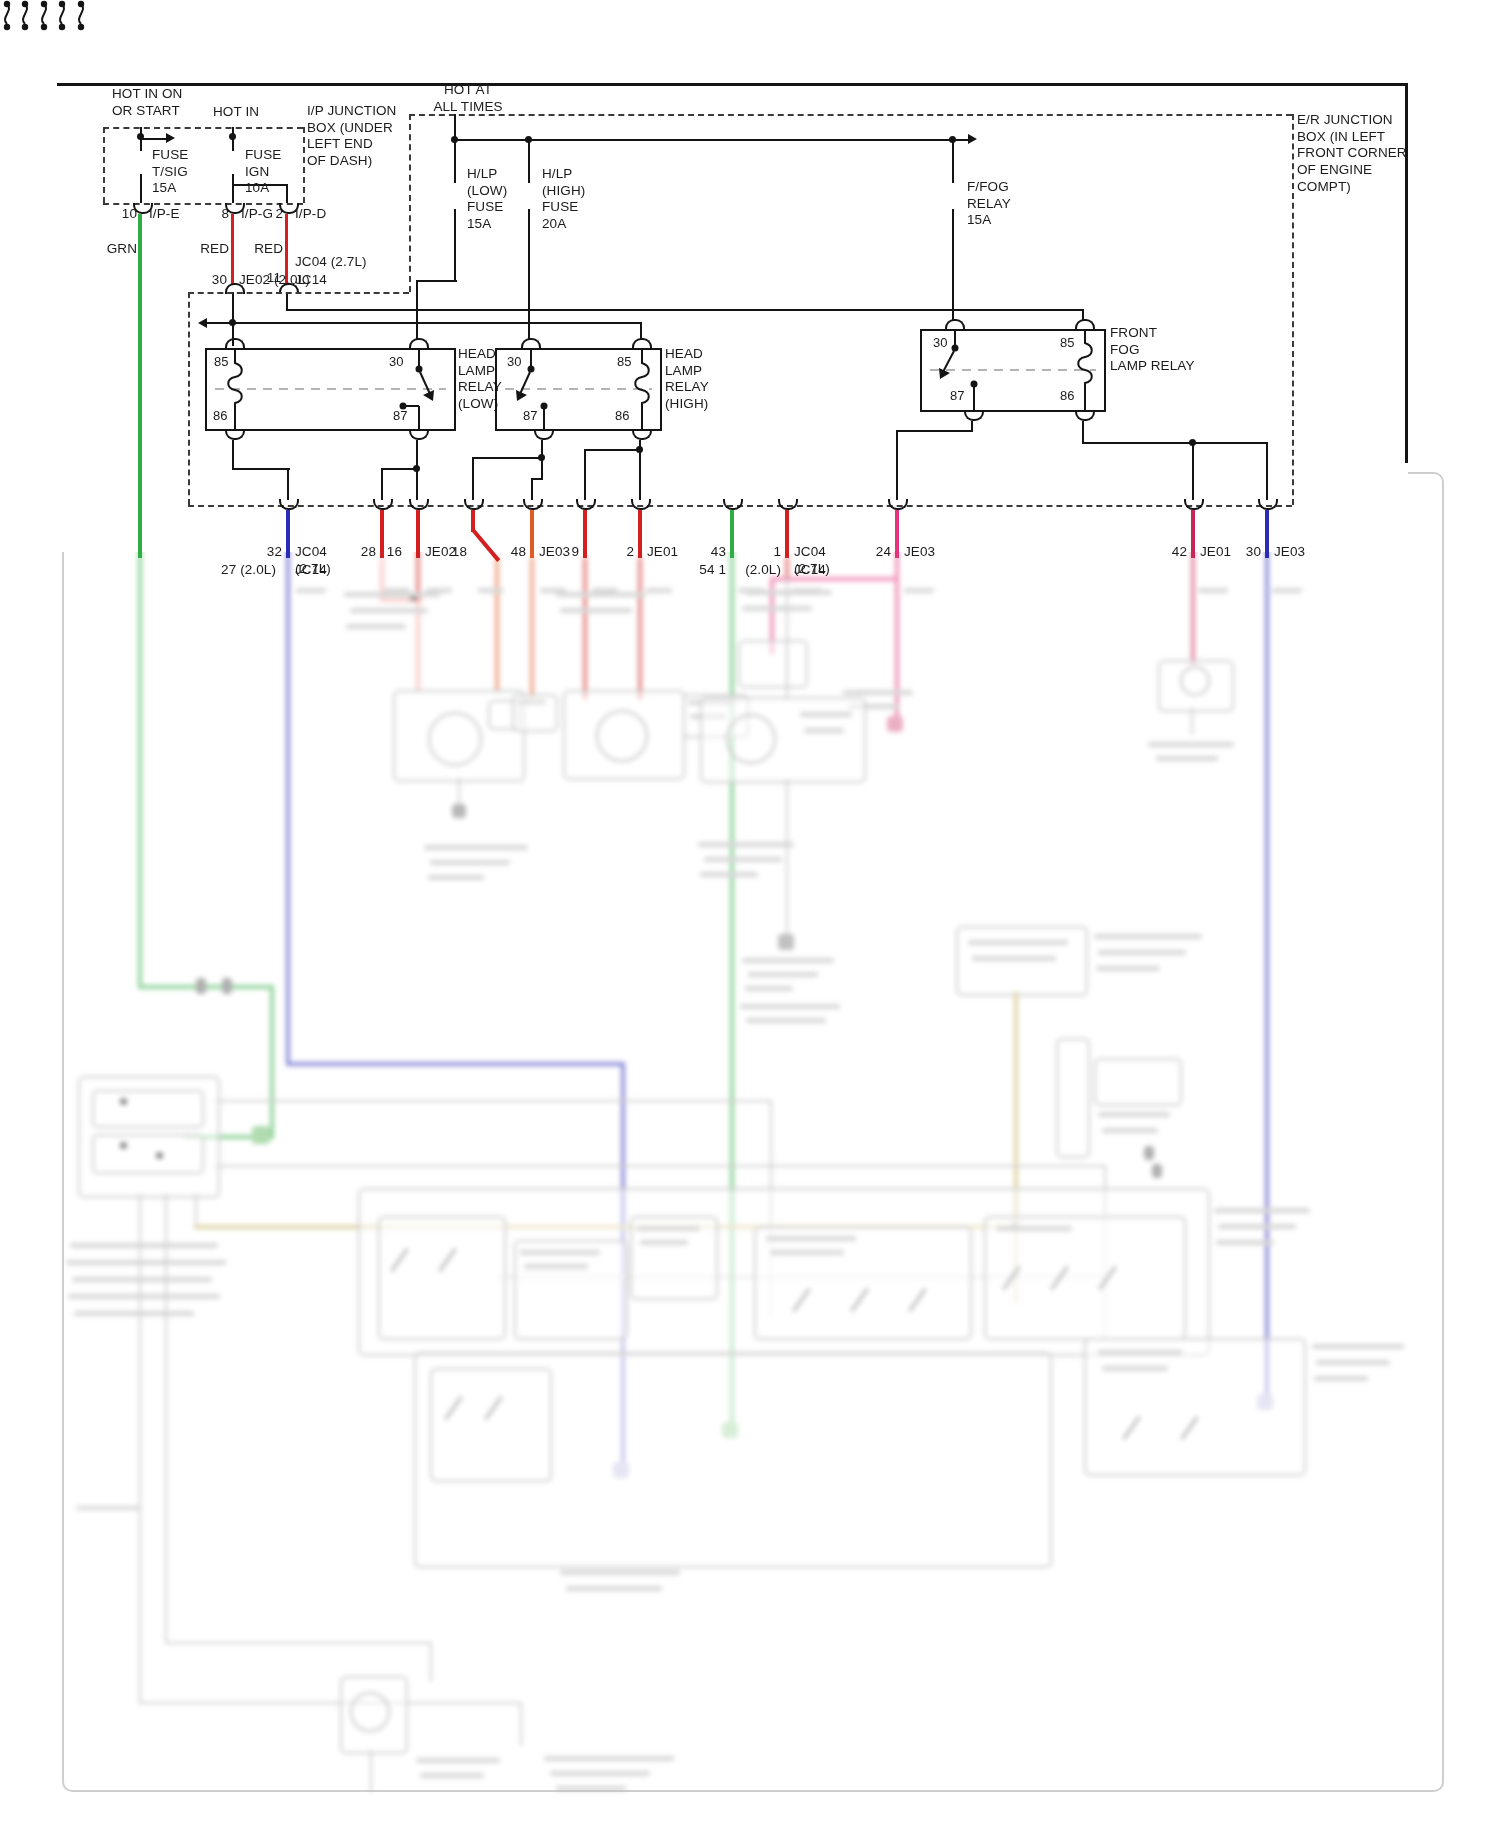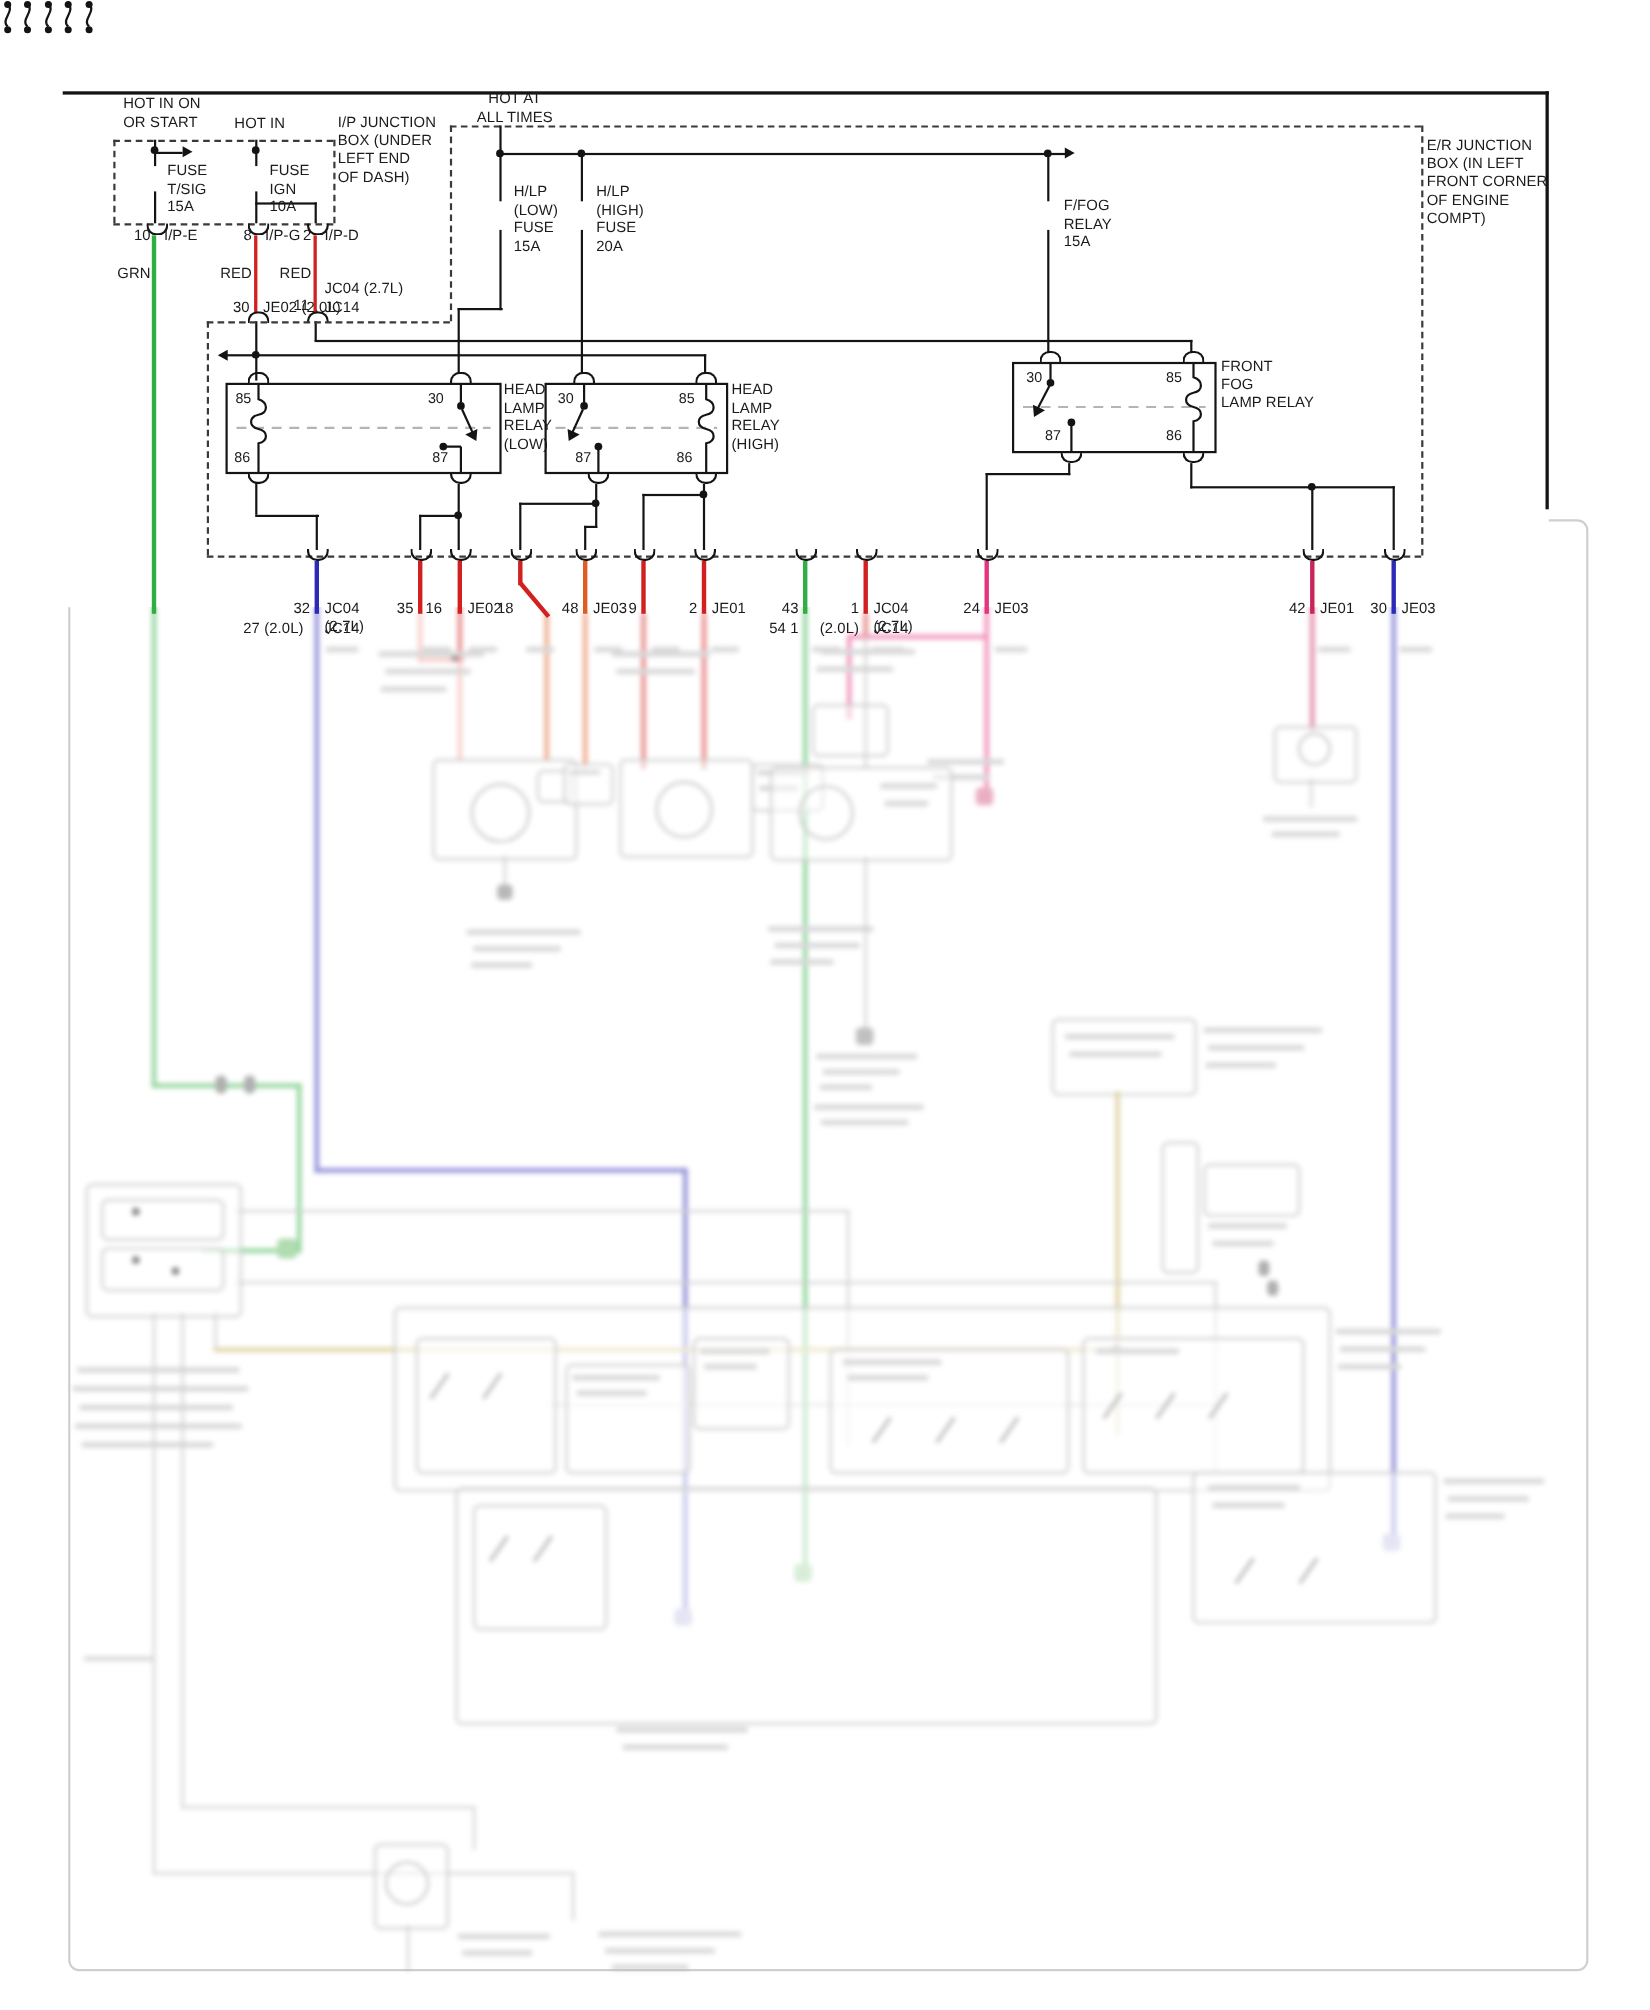--- a/index.html
+++ b/index.html
@@ -360,7 +360,7 @@
 10A</span>
     <span class="lb lbc" style="left:420px;top:82px;width:96px">HOT AT
 ALL TIMES</span>
-    <span class="lb" style="left:1297px;top:124px">E/R JUNCTION
+    <span class="lb" style="left:1297px;top:112px">E/R JUNCTION
 BOX (IN LEFT
 FRONT CORNER
 OF ENGINE

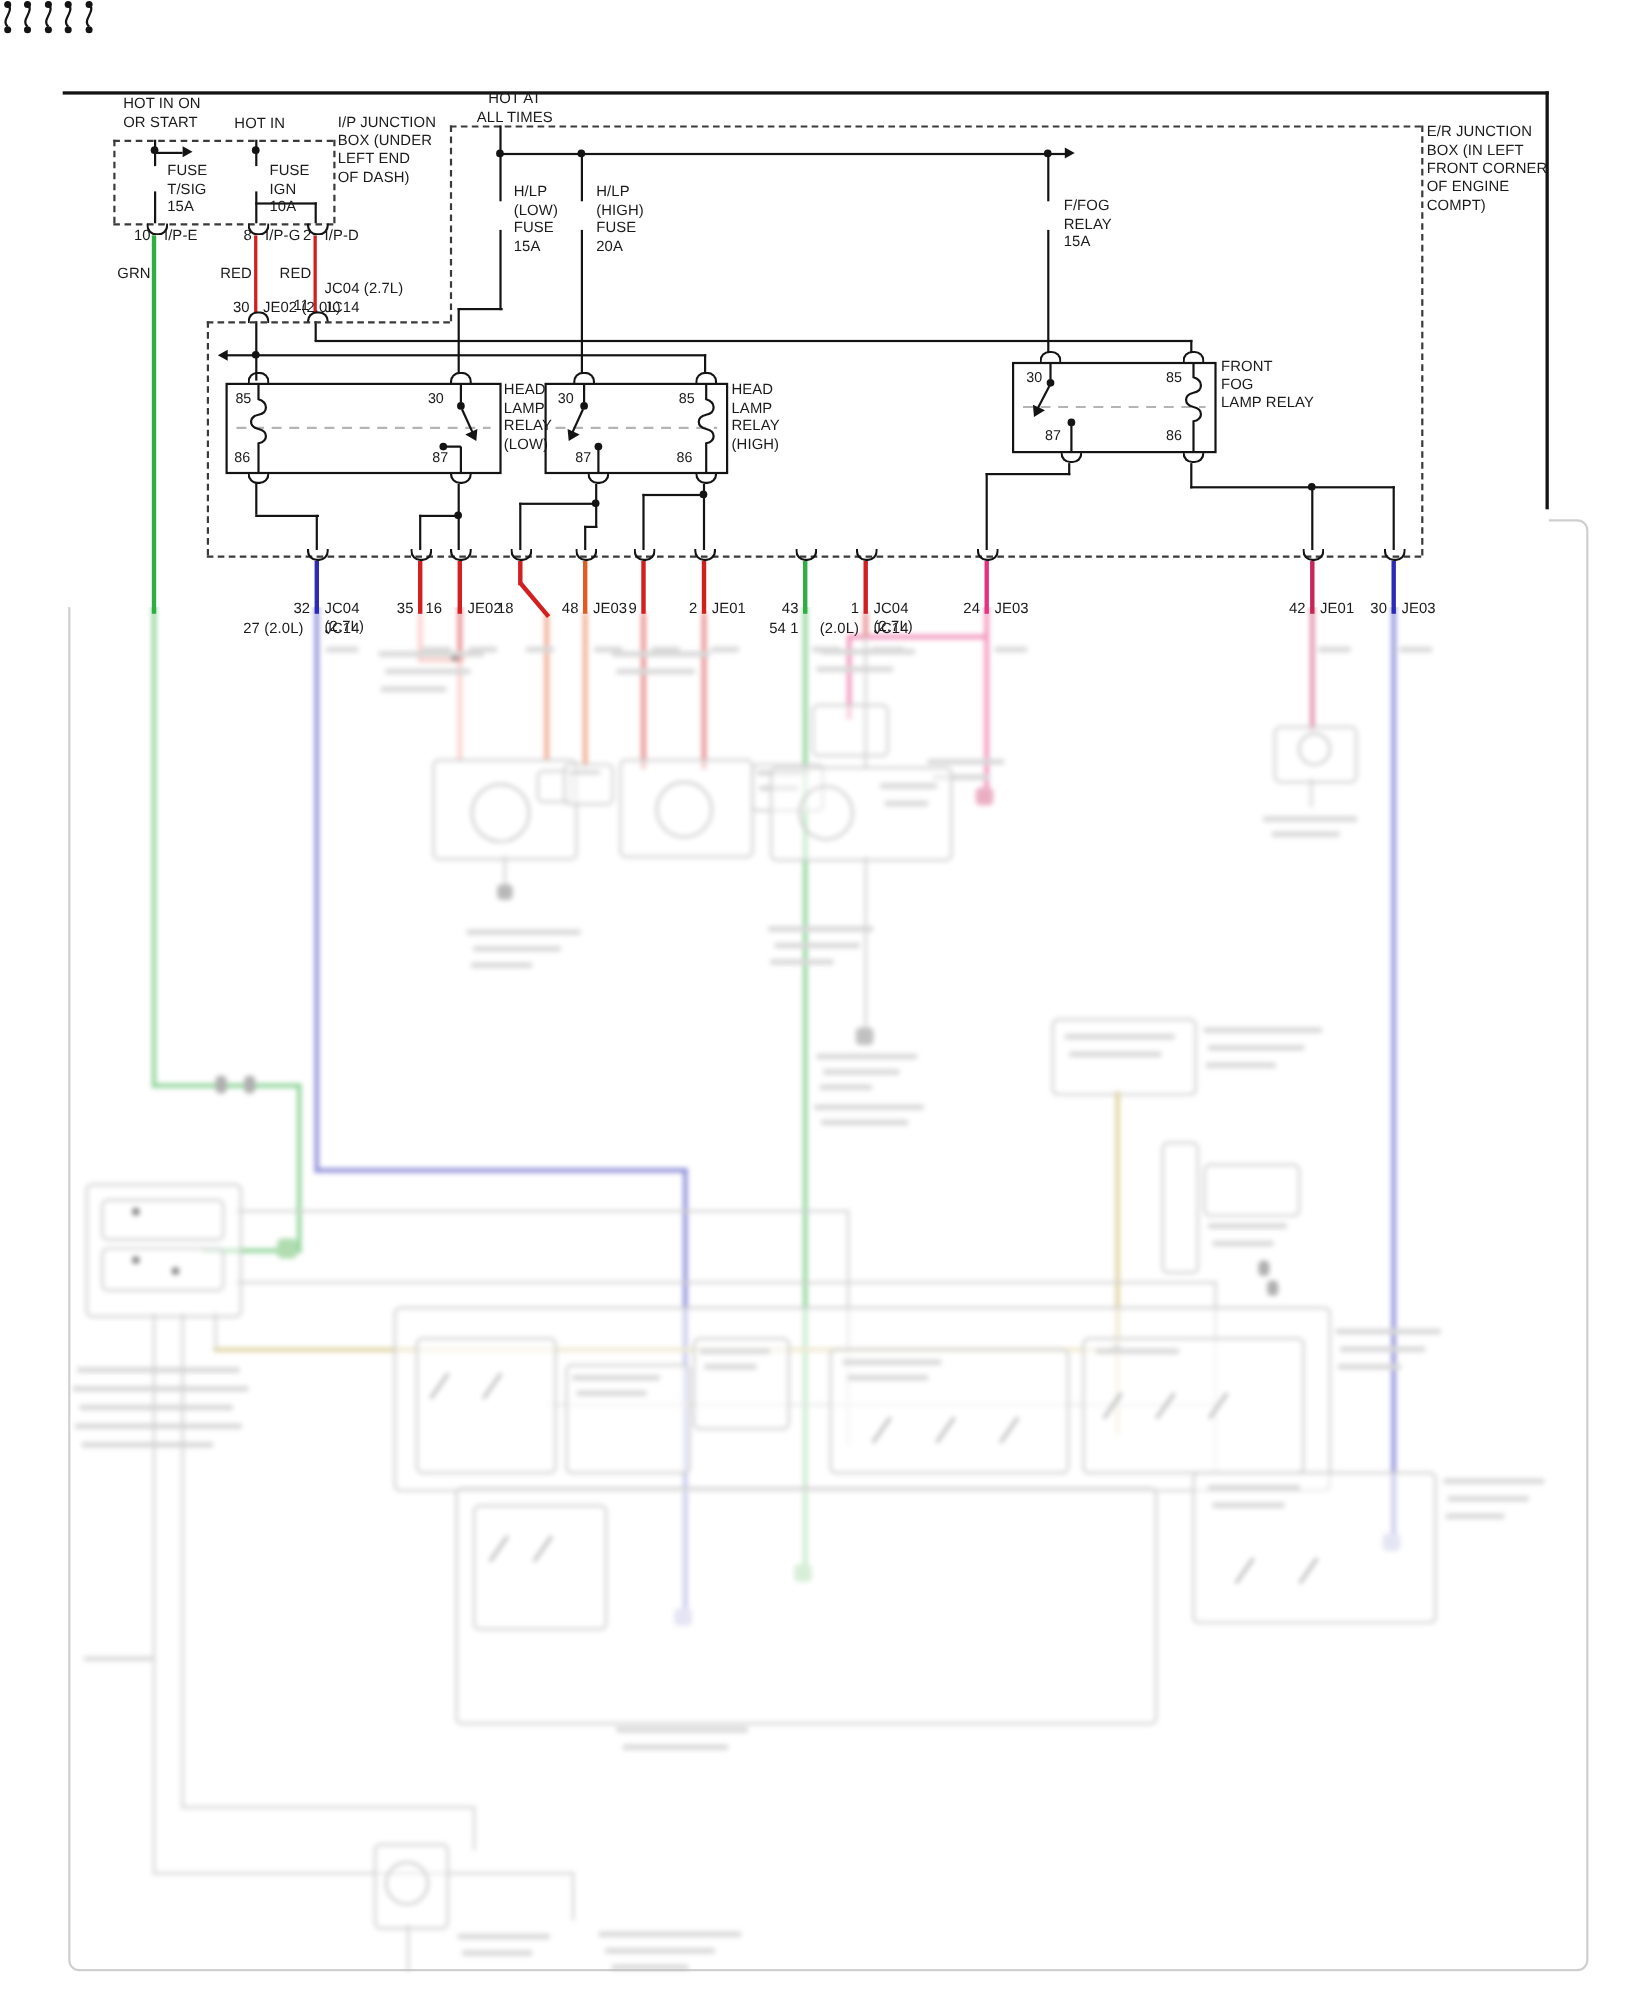--- a/index.html
+++ b/index.html
@@ -498,7 +498,7 @@
       <span class="lb" style="left:295px;top:526px">JC14</span>
     </div>
     <div>
-      <span class="lb lbr" style="left:306px;top:508px;width:70px">35</span>
+      <span class="lb lbr" style="left:306px;top:508px;width:70px">28</span>
     </div>
     <div>
       <span class="lb lbr" style="left:332px;top:508px;width:70px">16</span>

